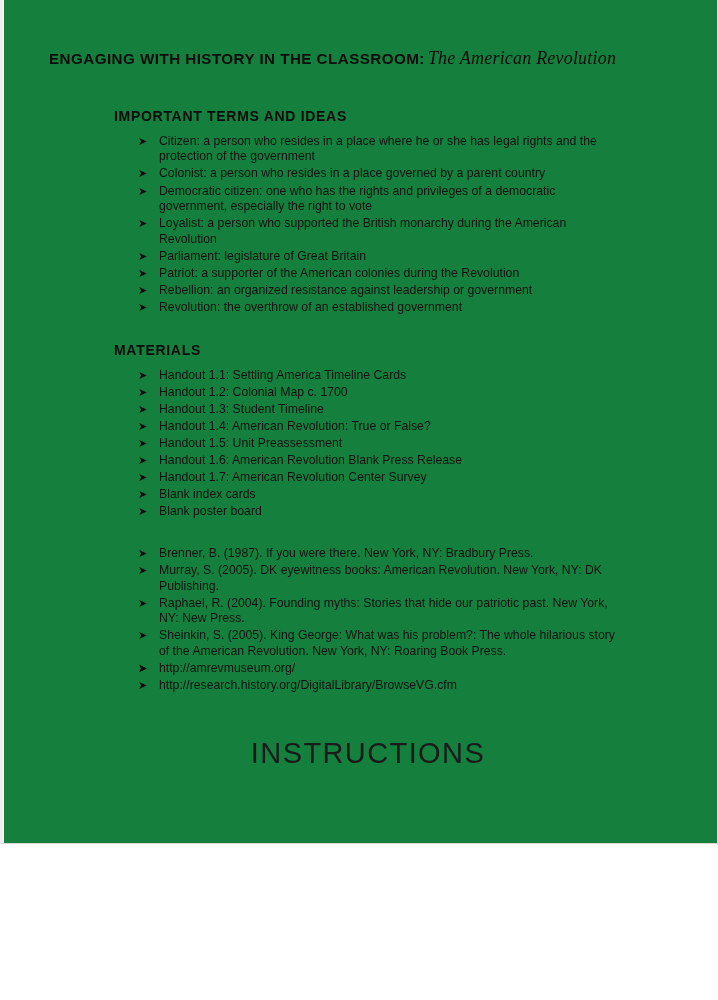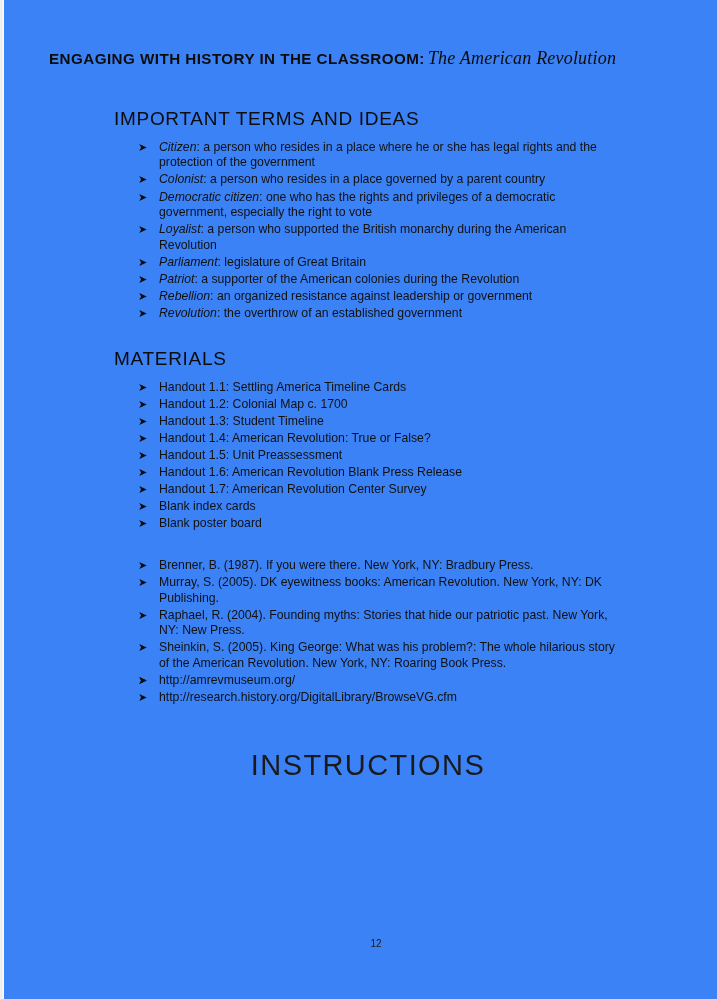--- a/index.html
+++ b/index.html
@@ -14,8 +14,8 @@
   #page {
     position: relative;
     width: 718px;
-    height: 1000px;
-    background: #3b82f6;
+    height: 844px;
+    background: #15803d;
     overflow: hidden;
     box-sizing: border-box;
     border-right: 1px solid #d8d8d8;

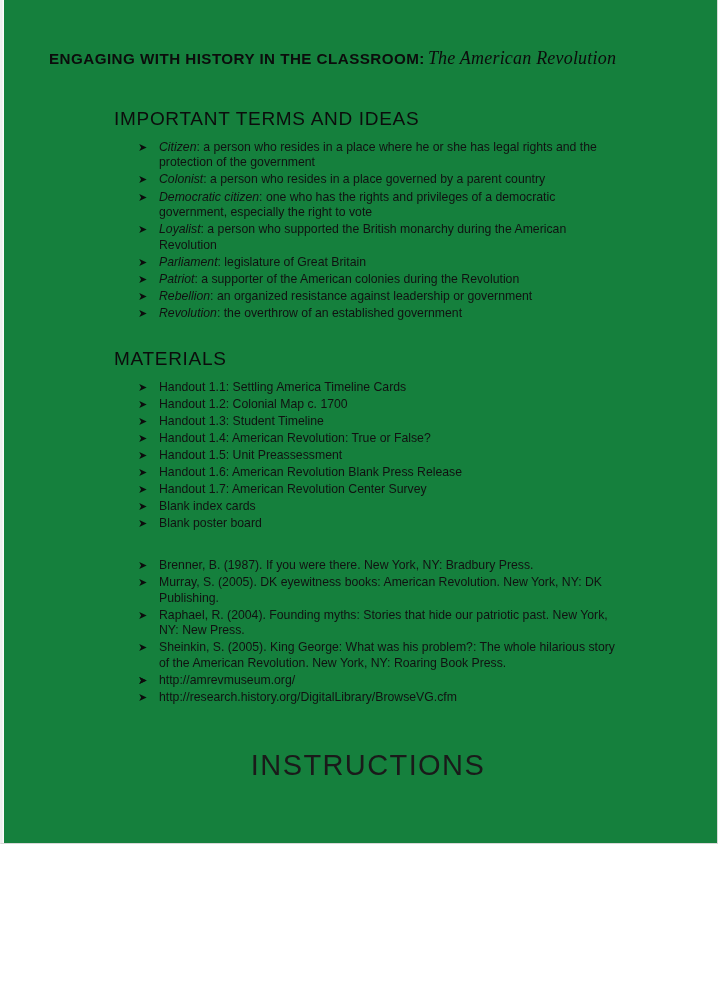--- a/index.html
+++ b/index.html
@@ -65,8 +65,8 @@
 
   h2.section-heading {
     font-family: "Liberation Sans", sans-serif;
-    font-weight: normal;
-    font-size: 19px;
+    font-weight: bold;
+    font-size: 14px;
     letter-spacing: 0.7px;
     color: #0c0c0c;
     margin: 0 0 9px 0;

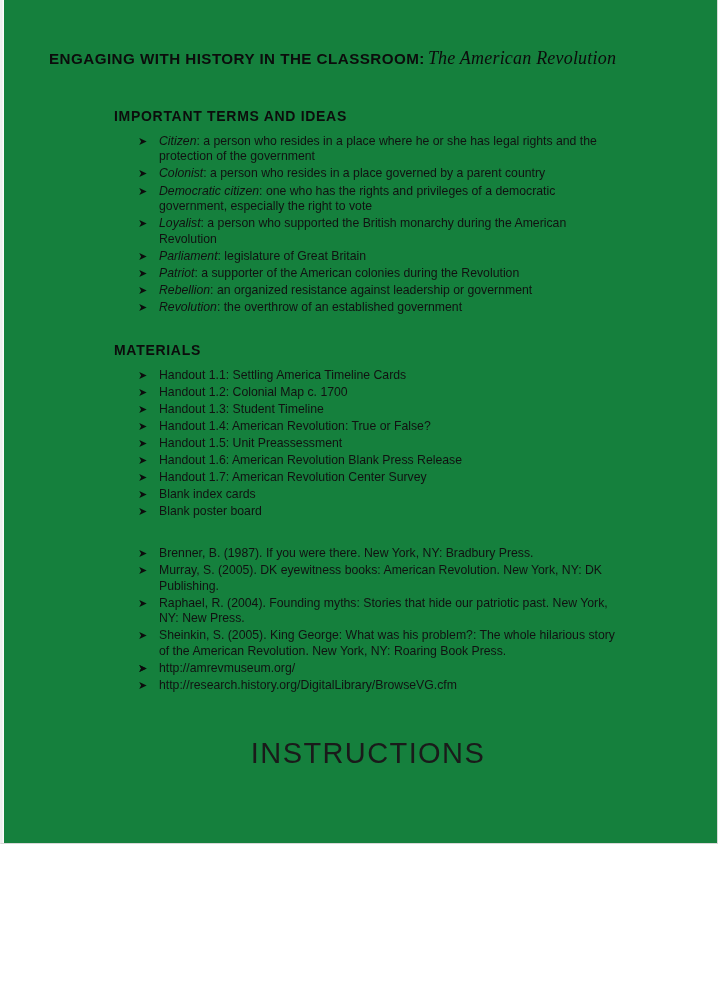--- a/index.html
+++ b/index.html
@@ -97,7 +97,7 @@
     line-height: 15.6px;
     color: #0c0c0c;
   }
-  .term { font-style: italic; }
+  .term { }
   .title-italic { }
   .url { word-break: break-all; }
 

